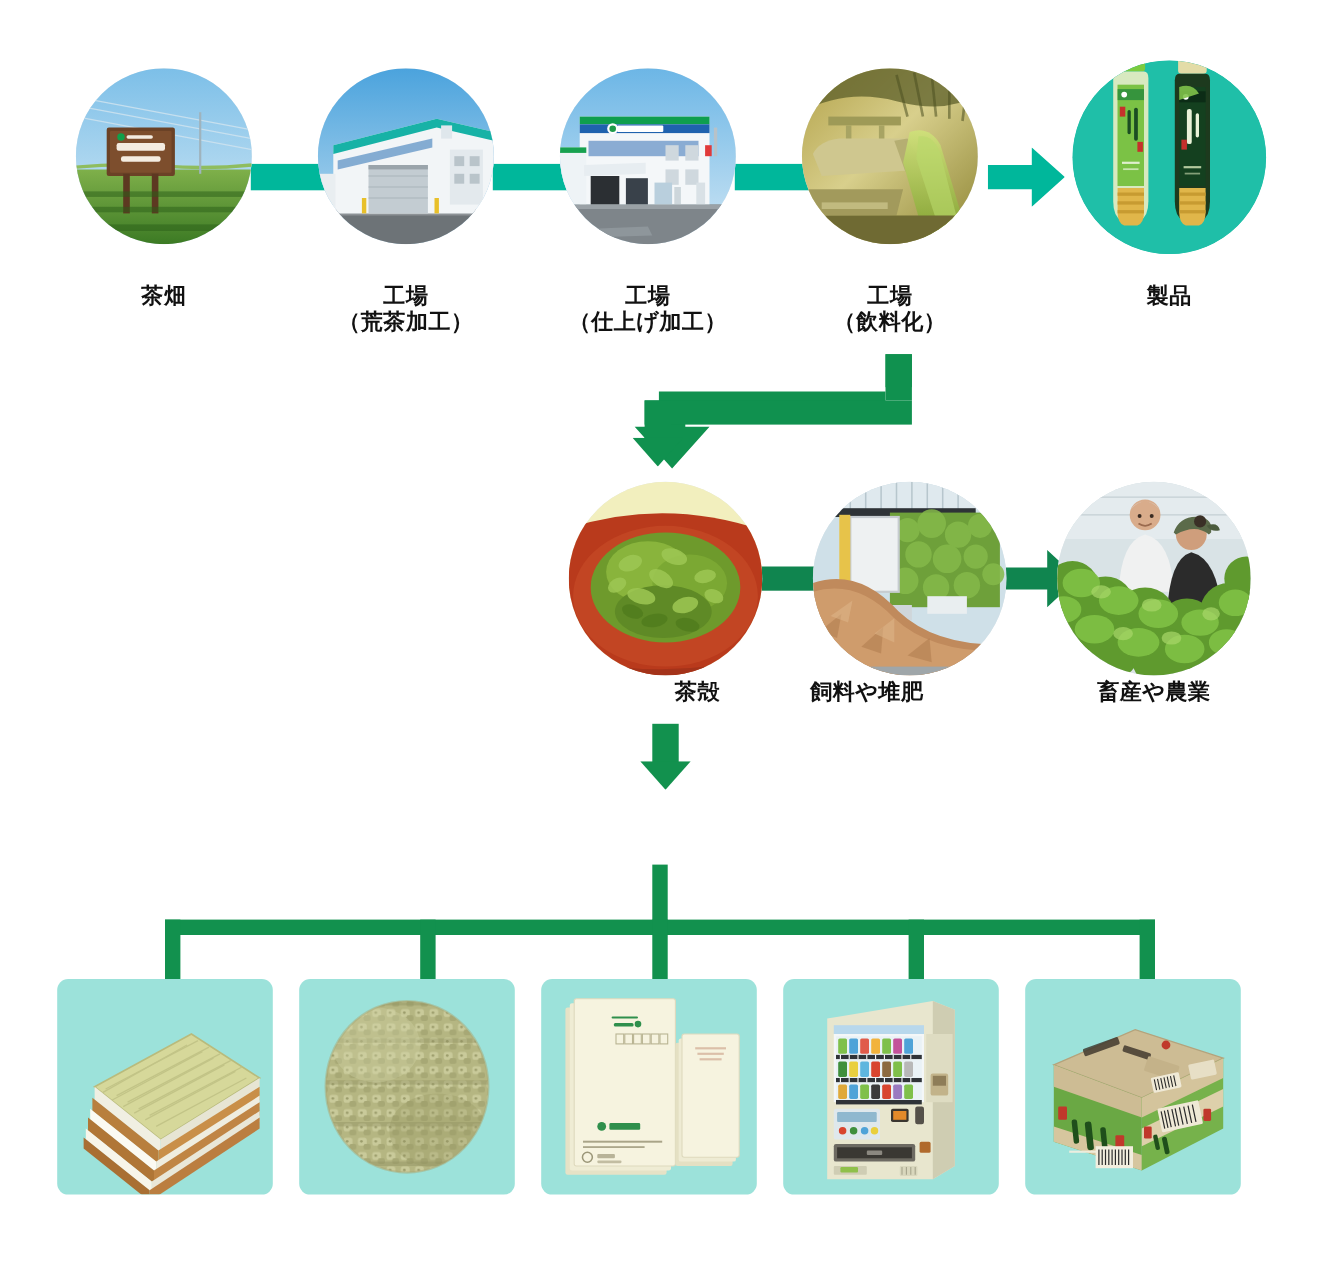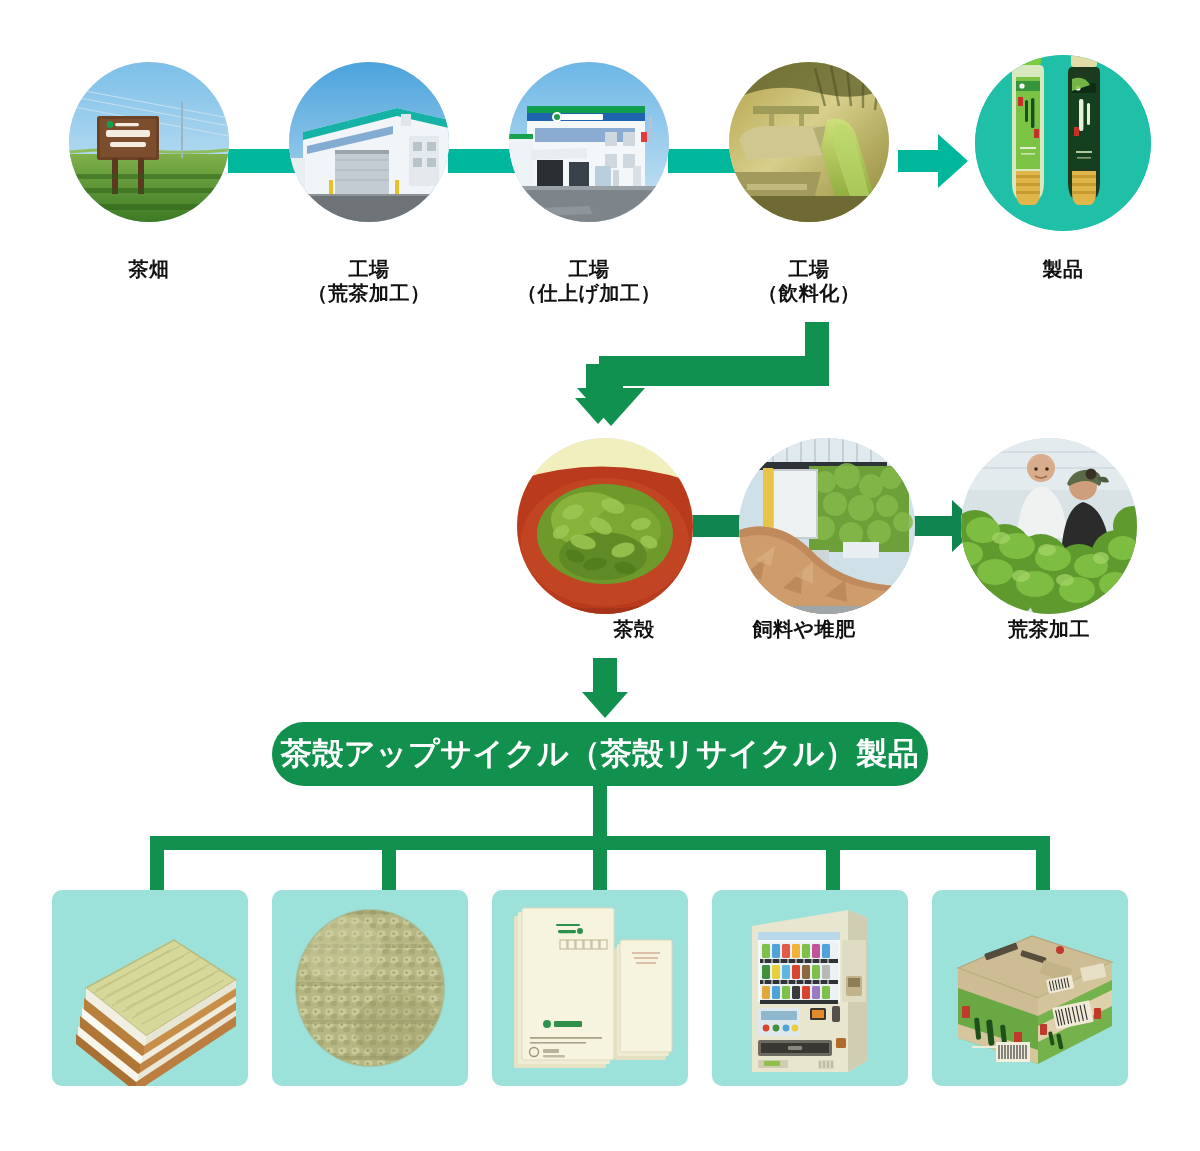--- a/index.html
+++ b/index.html
@@ -370,7 +370,7 @@
         <rect x="0" y="168" width="176" height="8" fill="#9fa6a9"></rect>
       </svg>
     </div>
-    <div class="label" style="left:714px;top:617px;width:180px;">飼料や堆肥</div>
+    <div class="label" style="left:698px;top:617px;width:180px;">飼料や堆肥</div>
   </div>
 
   <div class="node">

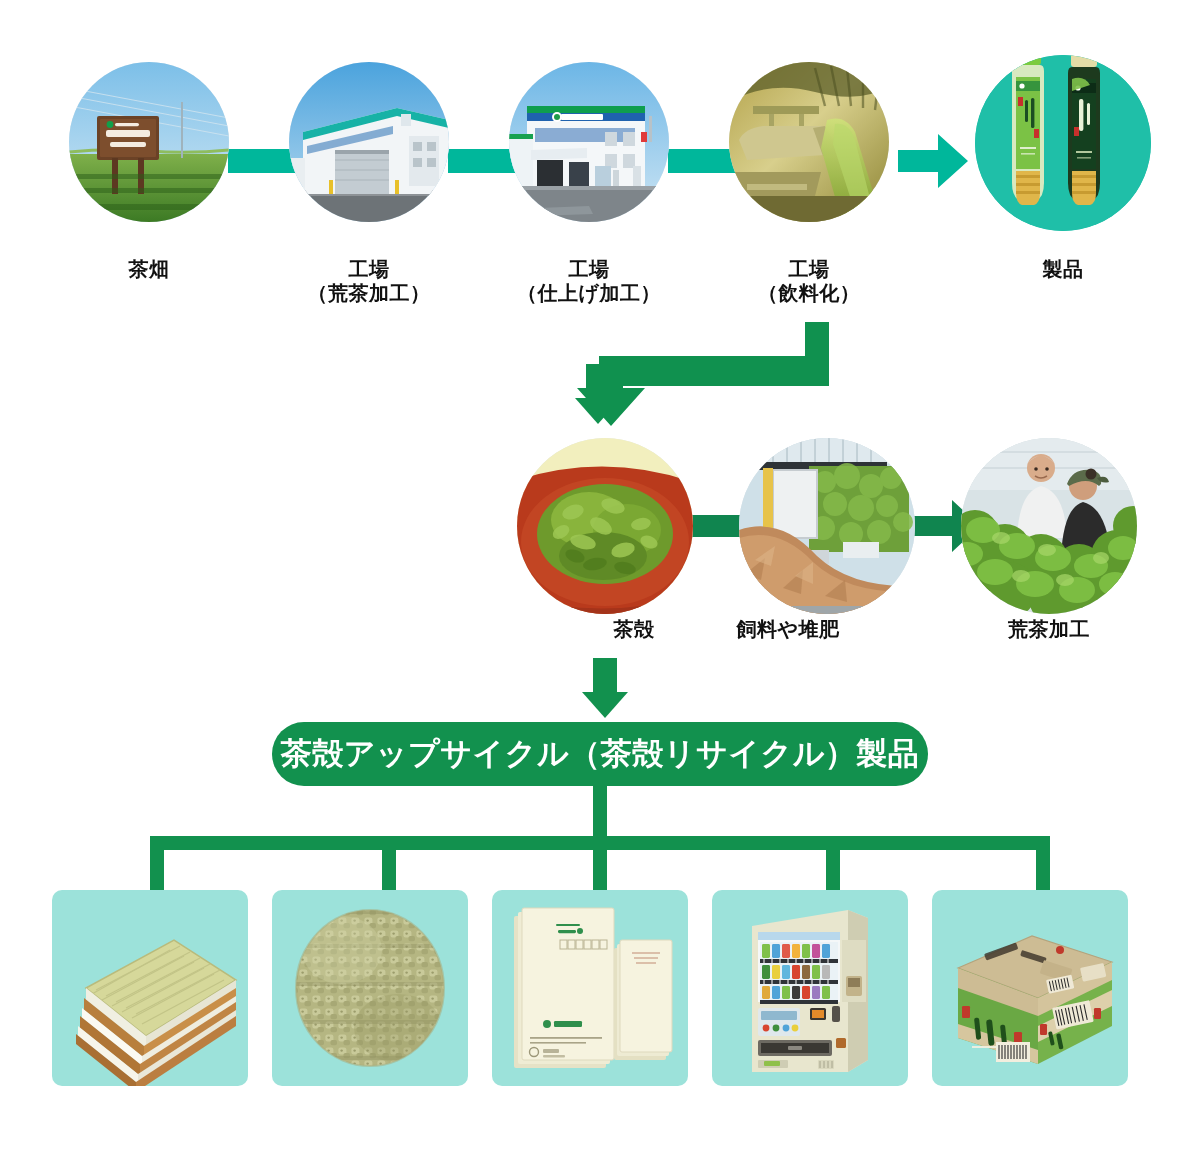--- a/index.html
+++ b/index.html
@@ -428,7 +428,7 @@
         </g>
       </svg>
     </div>
-    <div class="label" style="left:959px;top:617px;width:180px;">荒茶加工</div>
+    <div class="label" style="left:959px;top:617px;width:180px;">畜産や農業</div>
   </div>
 
   <div class="vline" style="left:593px;top:658px;width:24px;height:36px;"></div>

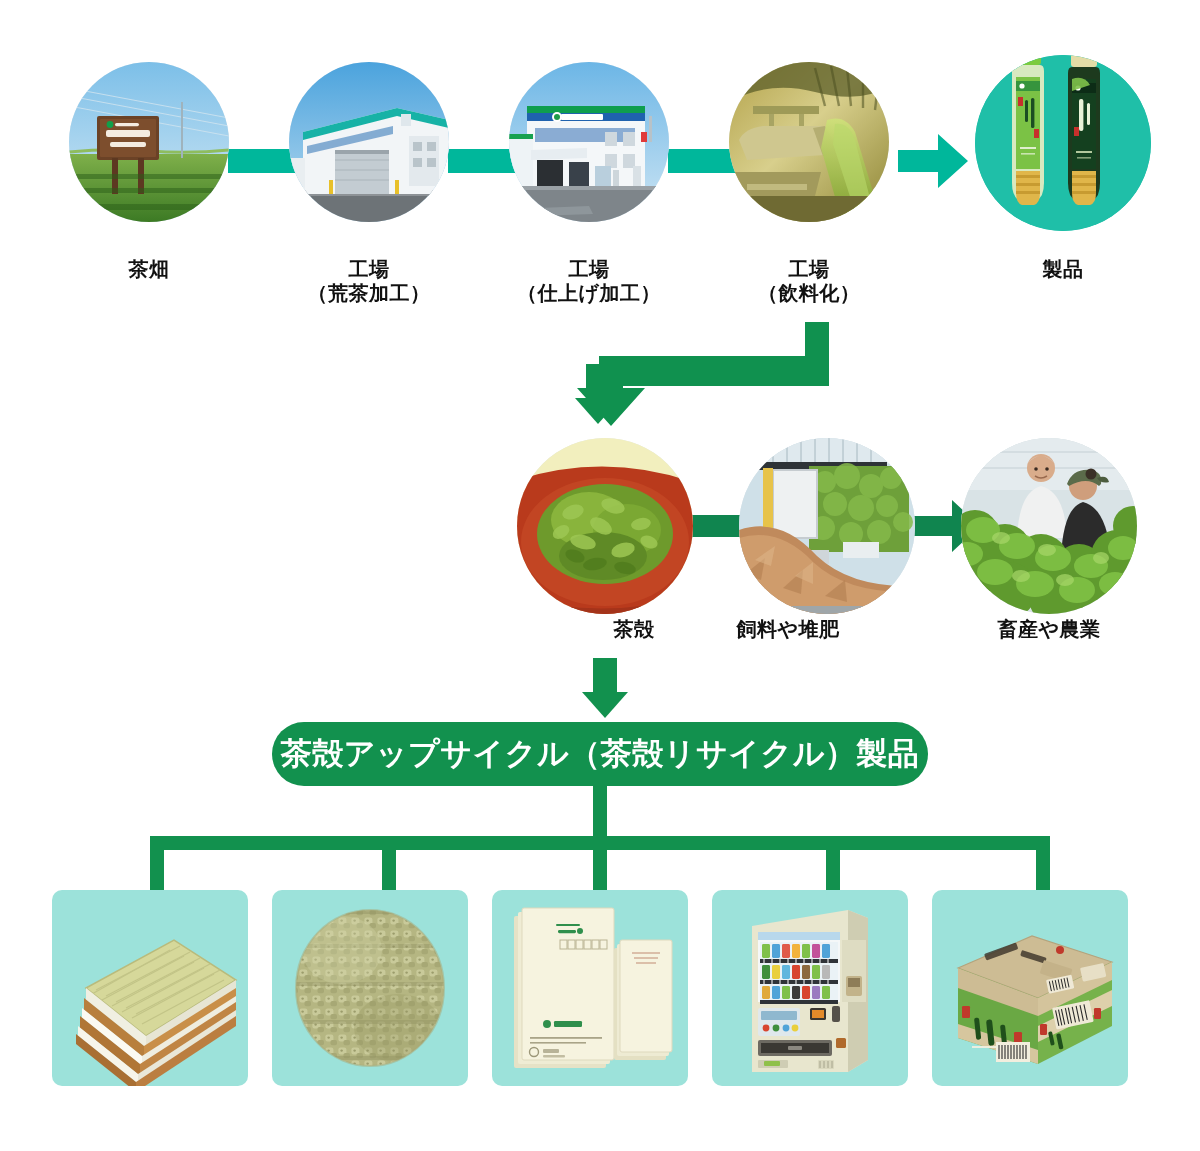--- a/index.html
+++ b/index.html
@@ -436,9 +436,6 @@
     <path d="M0 0 L46 0 L23 26 Z" fill="#12914e"></path>
   </svg>
 
-  <div class="banner" style="left:272px;top:722px;width:656px;height:64px;">
-    <span>茶殻アップサイクル（茶殻リサイクル）製品</span>
-  </div>
 
   <div class="vline" style="left:593px;top:786px;width:14px;height:56px;"></div>
   <div class="hline" style="left:150px;top:836px;width:900px;height:14px;"></div>

